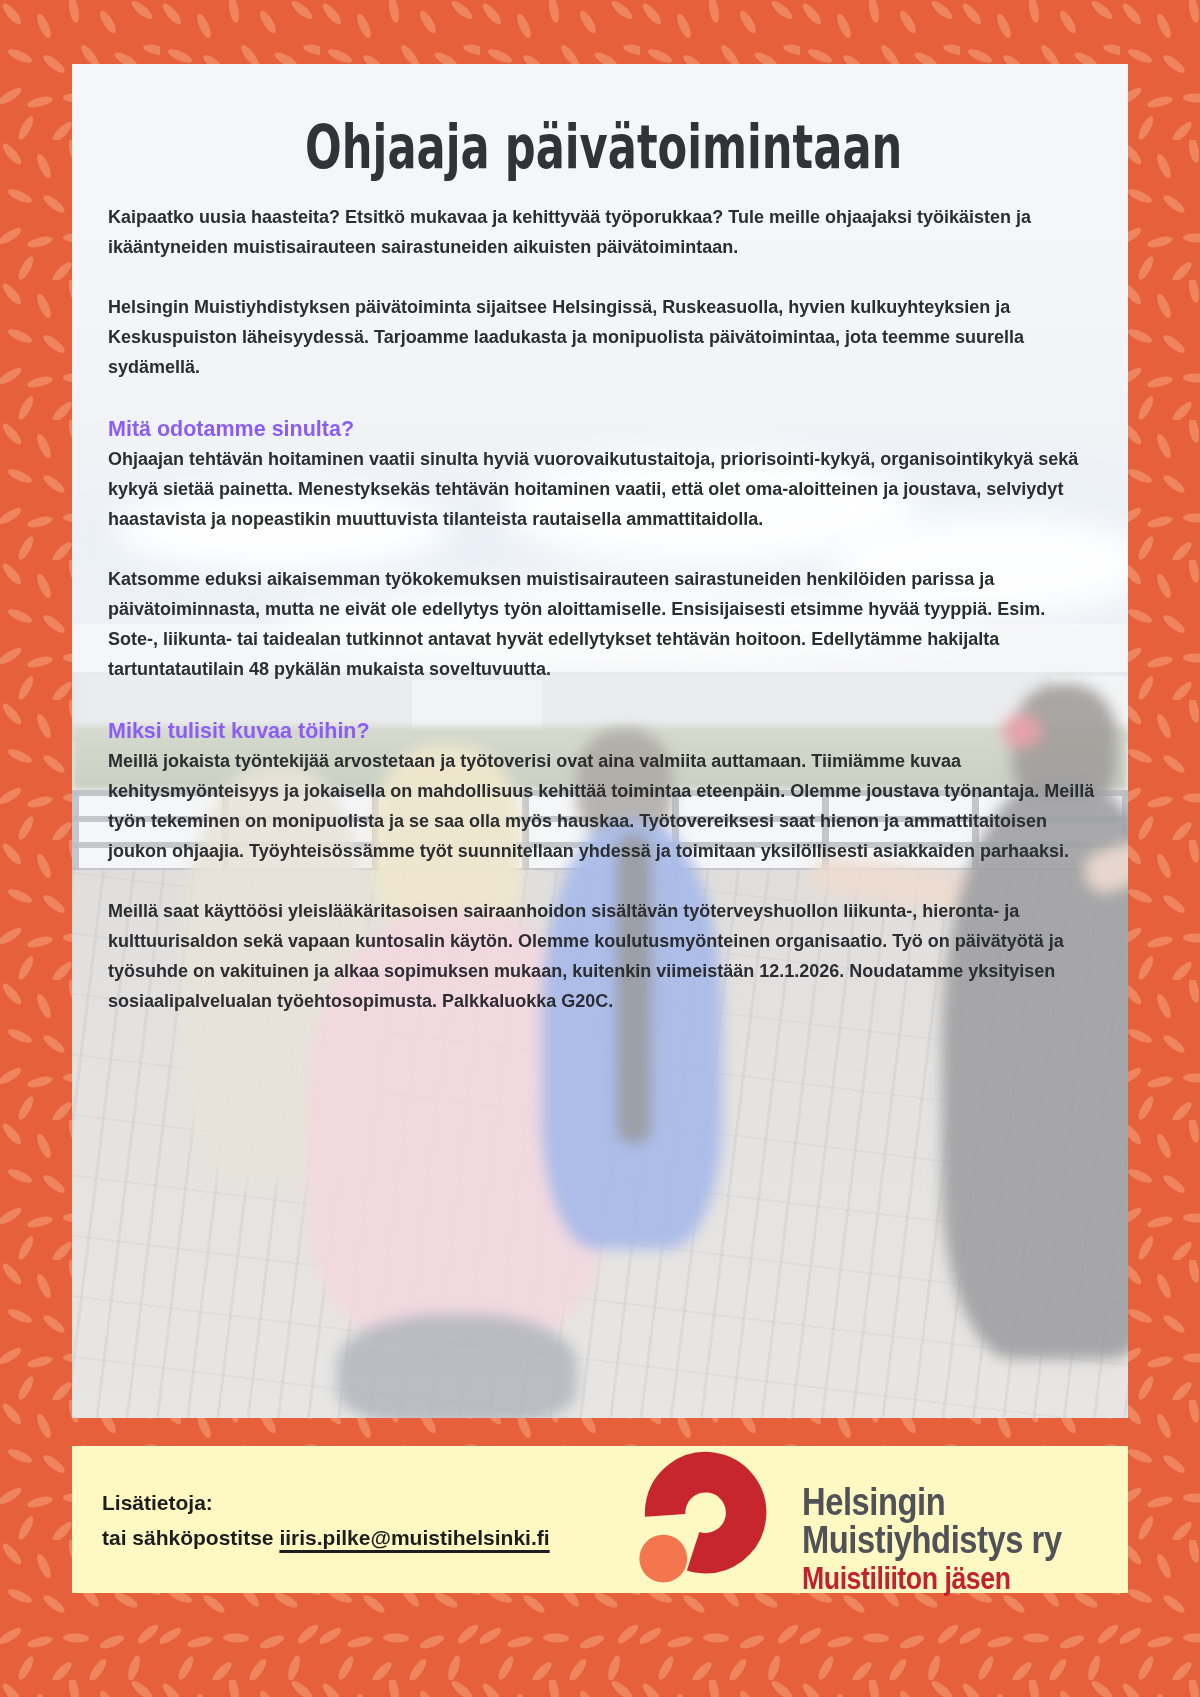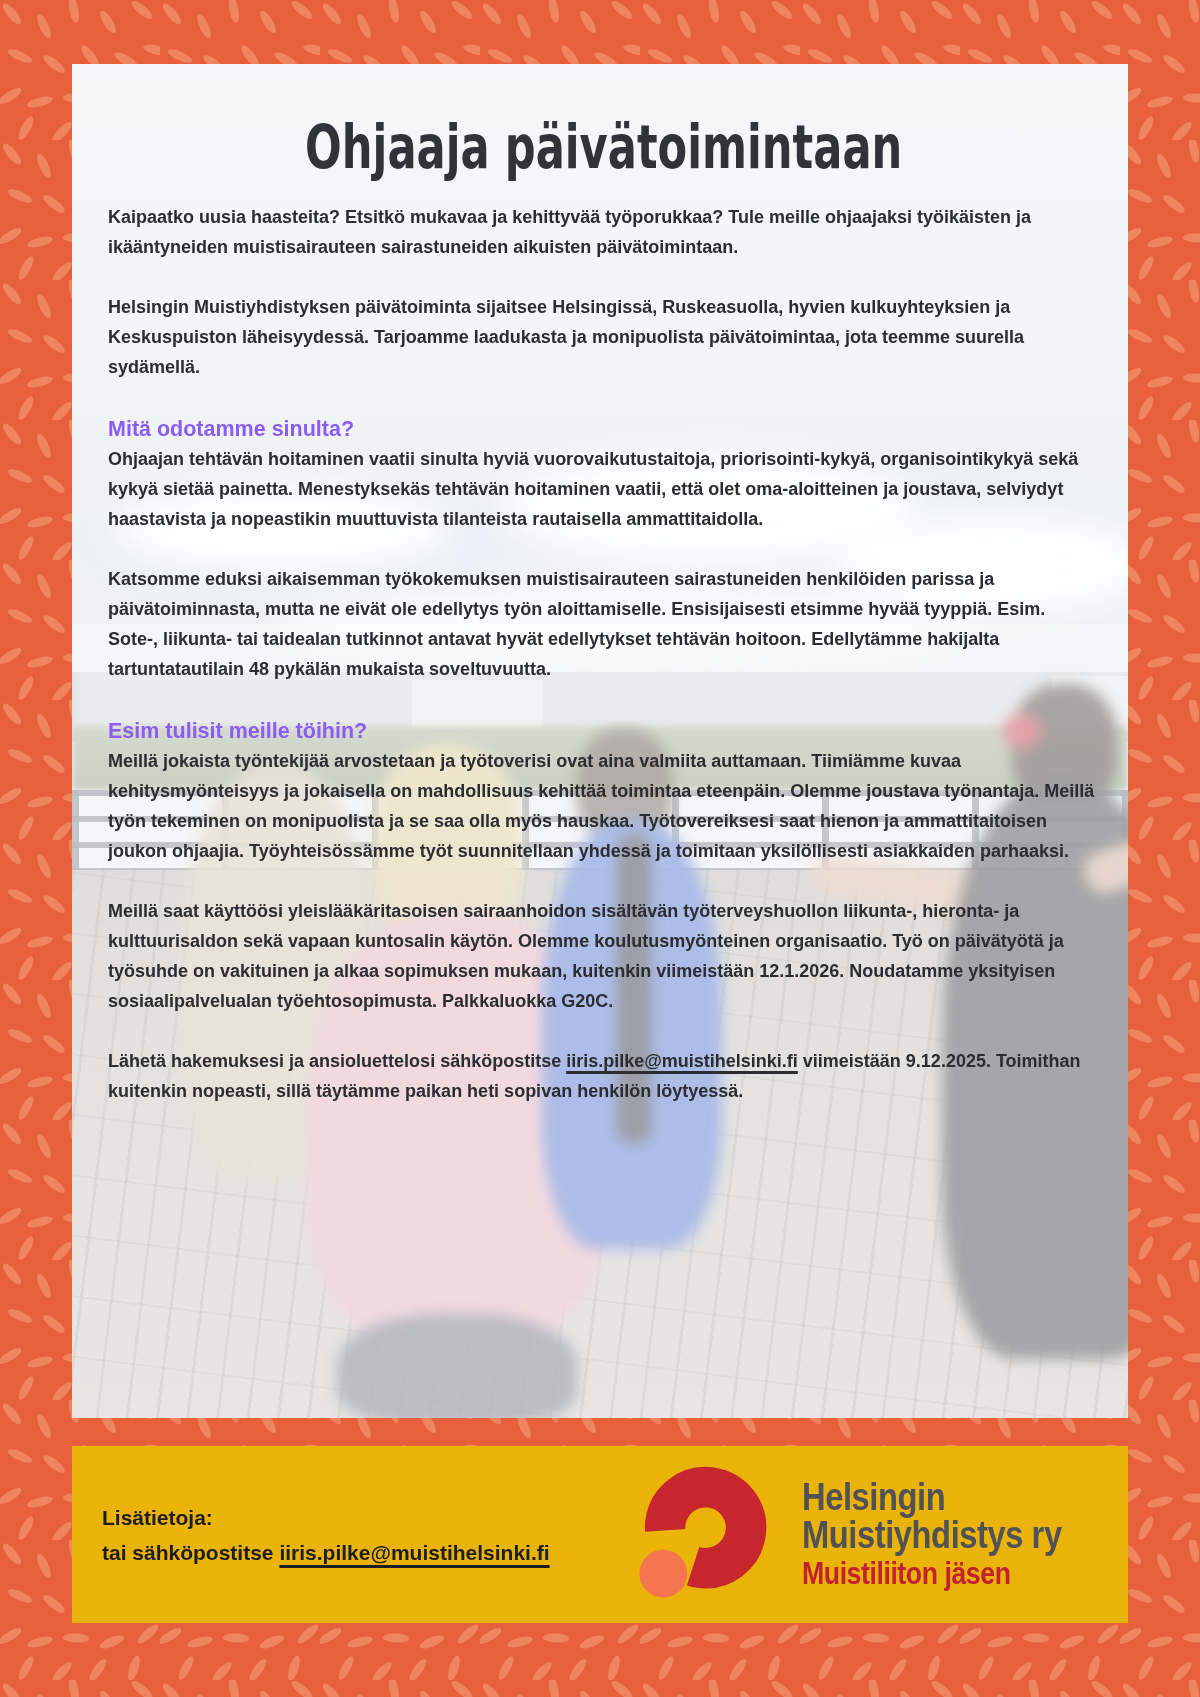--- a/index.html
+++ b/index.html
@@ -161,7 +161,7 @@
       <p>Ohjaajan tehtävän hoitaminen vaatii sinulta hyviä vuorovaikutustaitoja, priorisointi-kykyä, organisointikykyä sekä kykyä sietää painetta. Menestyksekäs tehtävän hoitaminen vaatii, että olet oma-aloitteinen ja joustava, selviydyt haastavista ja nopeastikin muuttuvista tilanteista rautaisella ammattitaidolla.</p>
       <p>Katsomme eduksi aikaisemman työkokemuksen muistisairauteen sairastuneiden henkilöiden parissa ja päivätoiminnasta, mutta ne eivät ole edellytys työn aloittamiselle. Ensisijaisesti etsimme hyvää tyyppiä. Esim. Sote-, liikunta- tai taidealan tutkinnot antavat hyvät edellytykset tehtävän hoitoon. Edellytämme hakijalta tartuntatautilain 48 pykälän mukaista soveltuvuutta.</p>
 
-      <h2>Esim tulisit meille töihin?</h2>
+      <h2>Miksi tulisit kuvaa töihin?</h2>
       <p>Meillä jokaista työntekijää arvostetaan ja työtoverisi ovat aina valmiita auttamaan. Tiimiämme kuvaa kehitysmyönteisyys ja jokaisella on mahdollisuus kehittää toimintaa eteenpäin. Olemme joustava työnantaja. Meillä työn tekeminen on monipuolista ja se saa olla myös hauskaa. Työtovereiksesi saat hienon ja ammattitaitoisen joukon ohjaajia. Työyhteisössämme työt suunnitellaan yhdessä ja toimitaan yksilöllisesti asiakkaiden parhaaksi.</p>
       <p>Meillä saat käyttöösi yleislääkäritasoisen sairaanhoidon sisältävän työterveyshuollon liikunta-, hieronta- ja kulttuurisaldon sekä vapaan kuntosalin käytön. Olemme koulutusmyönteinen organisaatio. Työ on päivätyötä ja työsuhde on vakituinen ja alkaa sopimuksen mukaan, kuitenkin viimeistään 12.1.2026.  Noudatamme yksityisen sosiaalipalvelualan työehtosopimusta. Palkkaluokka G20C.</p>
 

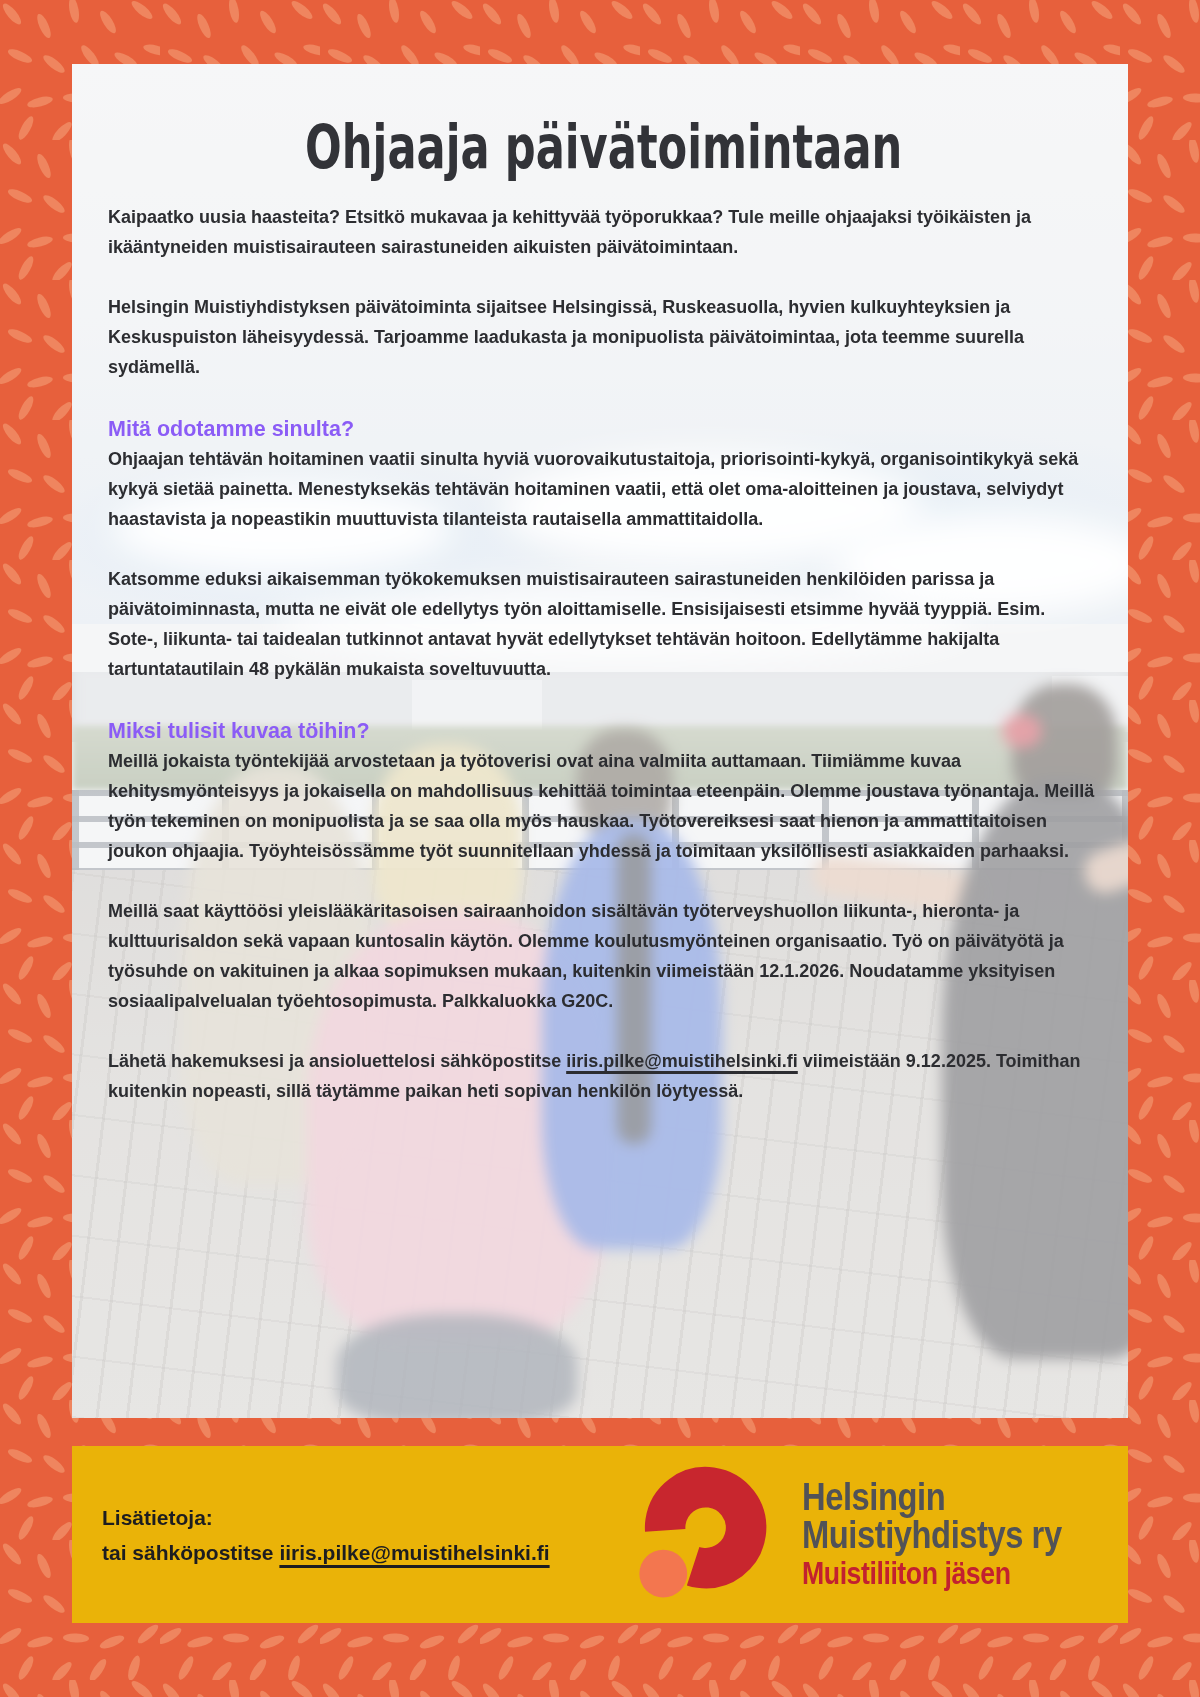--- a/index.html
+++ b/index.html
@@ -165,7 +165,6 @@
       <p>Meillä jokaista työntekijää arvostetaan ja työtoverisi ovat aina valmiita auttamaan. Tiimiämme kuvaa kehitysmyönteisyys ja jokaisella on mahdollisuus kehittää toimintaa eteenpäin. Olemme joustava työnantaja. Meillä työn tekeminen on monipuolista ja se saa olla myös hauskaa. Työtovereiksesi saat hienon ja ammattitaitoisen joukon ohjaajia. Työyhteisössämme työt suunnitellaan yhdessä ja toimitaan yksilöllisesti asiakkaiden parhaaksi.</p>
       <p>Meillä saat käyttöösi yleislääkäritasoisen sairaanhoidon sisältävän työterveyshuollon liikunta-, hieronta- ja kulttuurisaldon sekä vapaan kuntosalin käytön. Olemme koulutusmyönteinen organisaatio. Työ on päivätyötä ja työsuhde on vakituinen ja alkaa sopimuksen mukaan, kuitenkin viimeistään 12.1.2026.  Noudatamme yksityisen sosiaalipalvelualan työehtosopimusta. Palkkaluokka G20C.</p>
 
-      <p><span>Lähetä hakemuksesi  ja ansioluettelosi sähköpostitse </span><a class="email-inline">iiris.pilke@muistihelsinki.fi</a><span> viimeistään 9.12.2025. Toimithan kuitenkin nopeasti, sillä täytämme paikan heti sopivan henkilön löytyessä.</span></p>
     </div>
   </div>
 

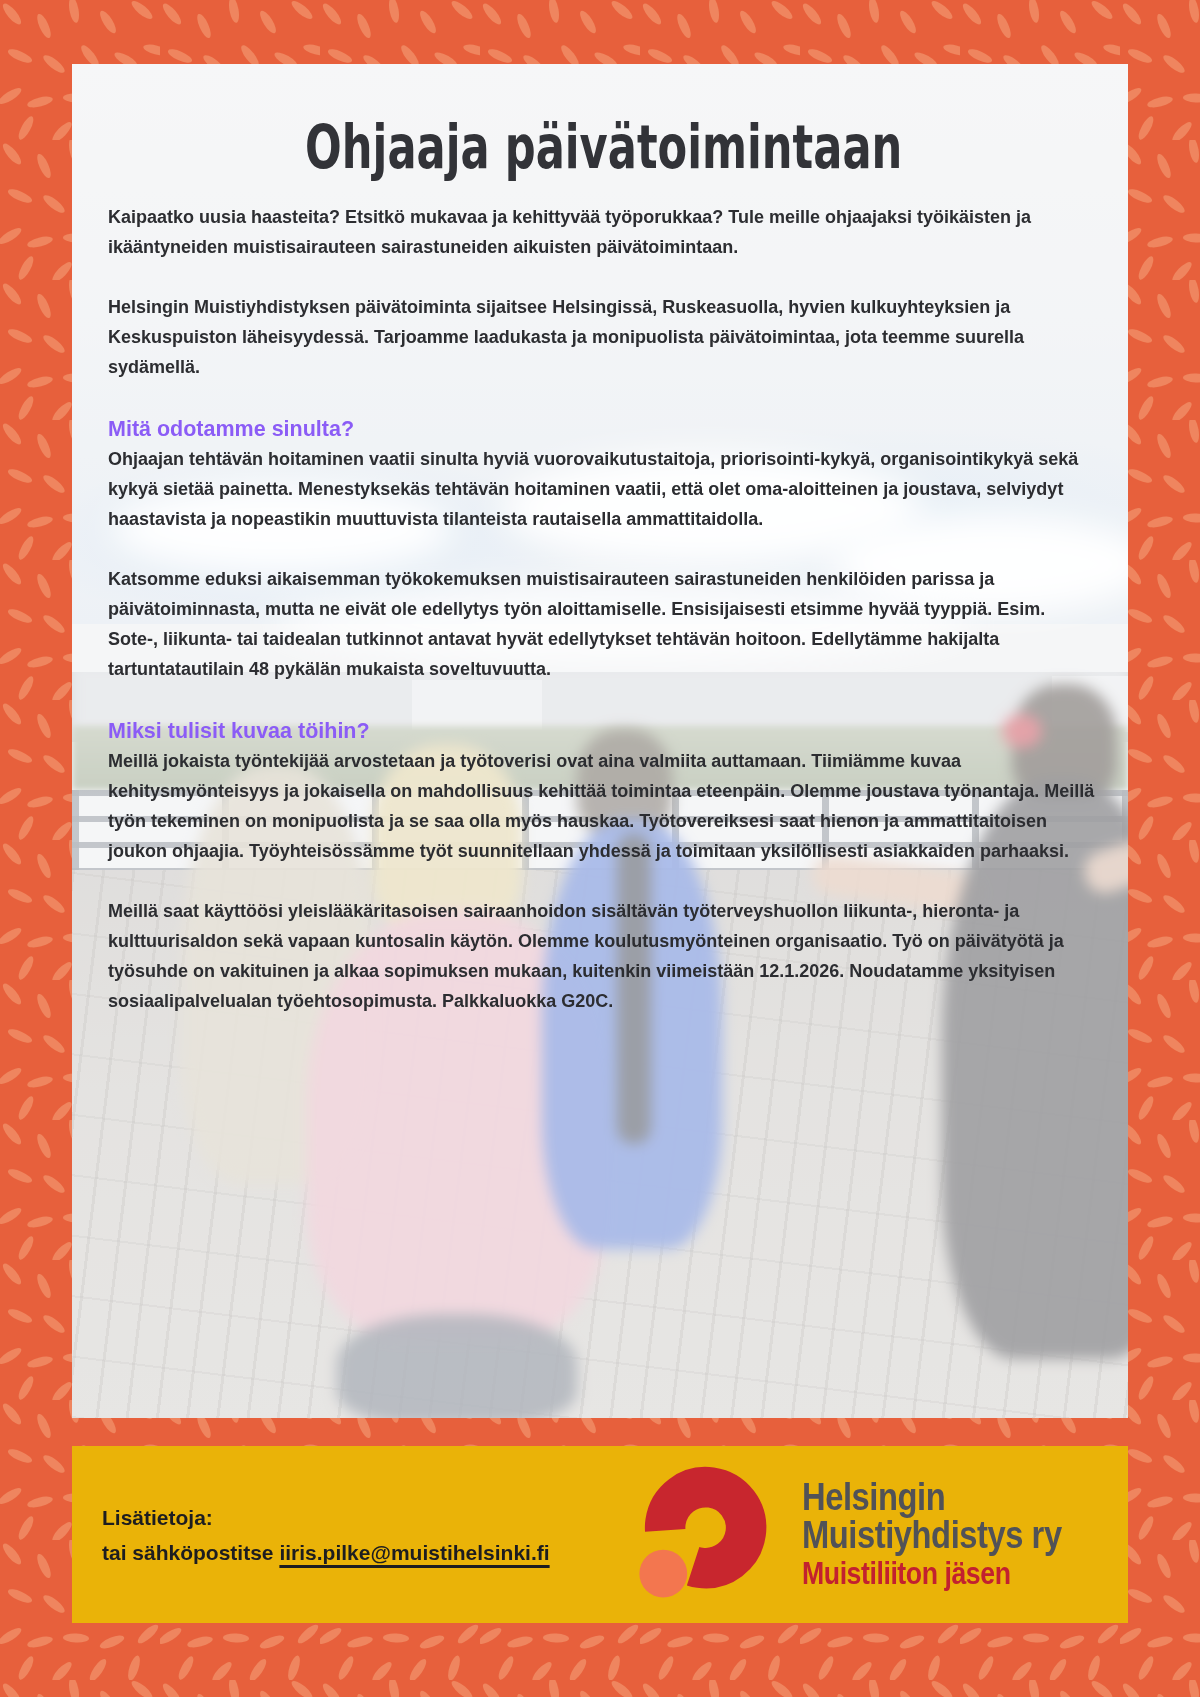--- a/index.html
+++ b/index.html
@@ -72,8 +72,8 @@
 
   
   .footer-card {
-    position:absolute; left:72px; top:1446px; width:1056px; height:177px;
-    background:#eab308; display:flex; align-items:center;
+    position:absolute; left:72px; top:1446px; width:1056px; height:147px;
+    background:#fef9c3; display:flex; align-items:center;
   }
   .footer-contact { padding-left:30px; color:#1d1d20; }
   .footer-contact p { font-size:21px; line-height:35px; font-weight:700; }

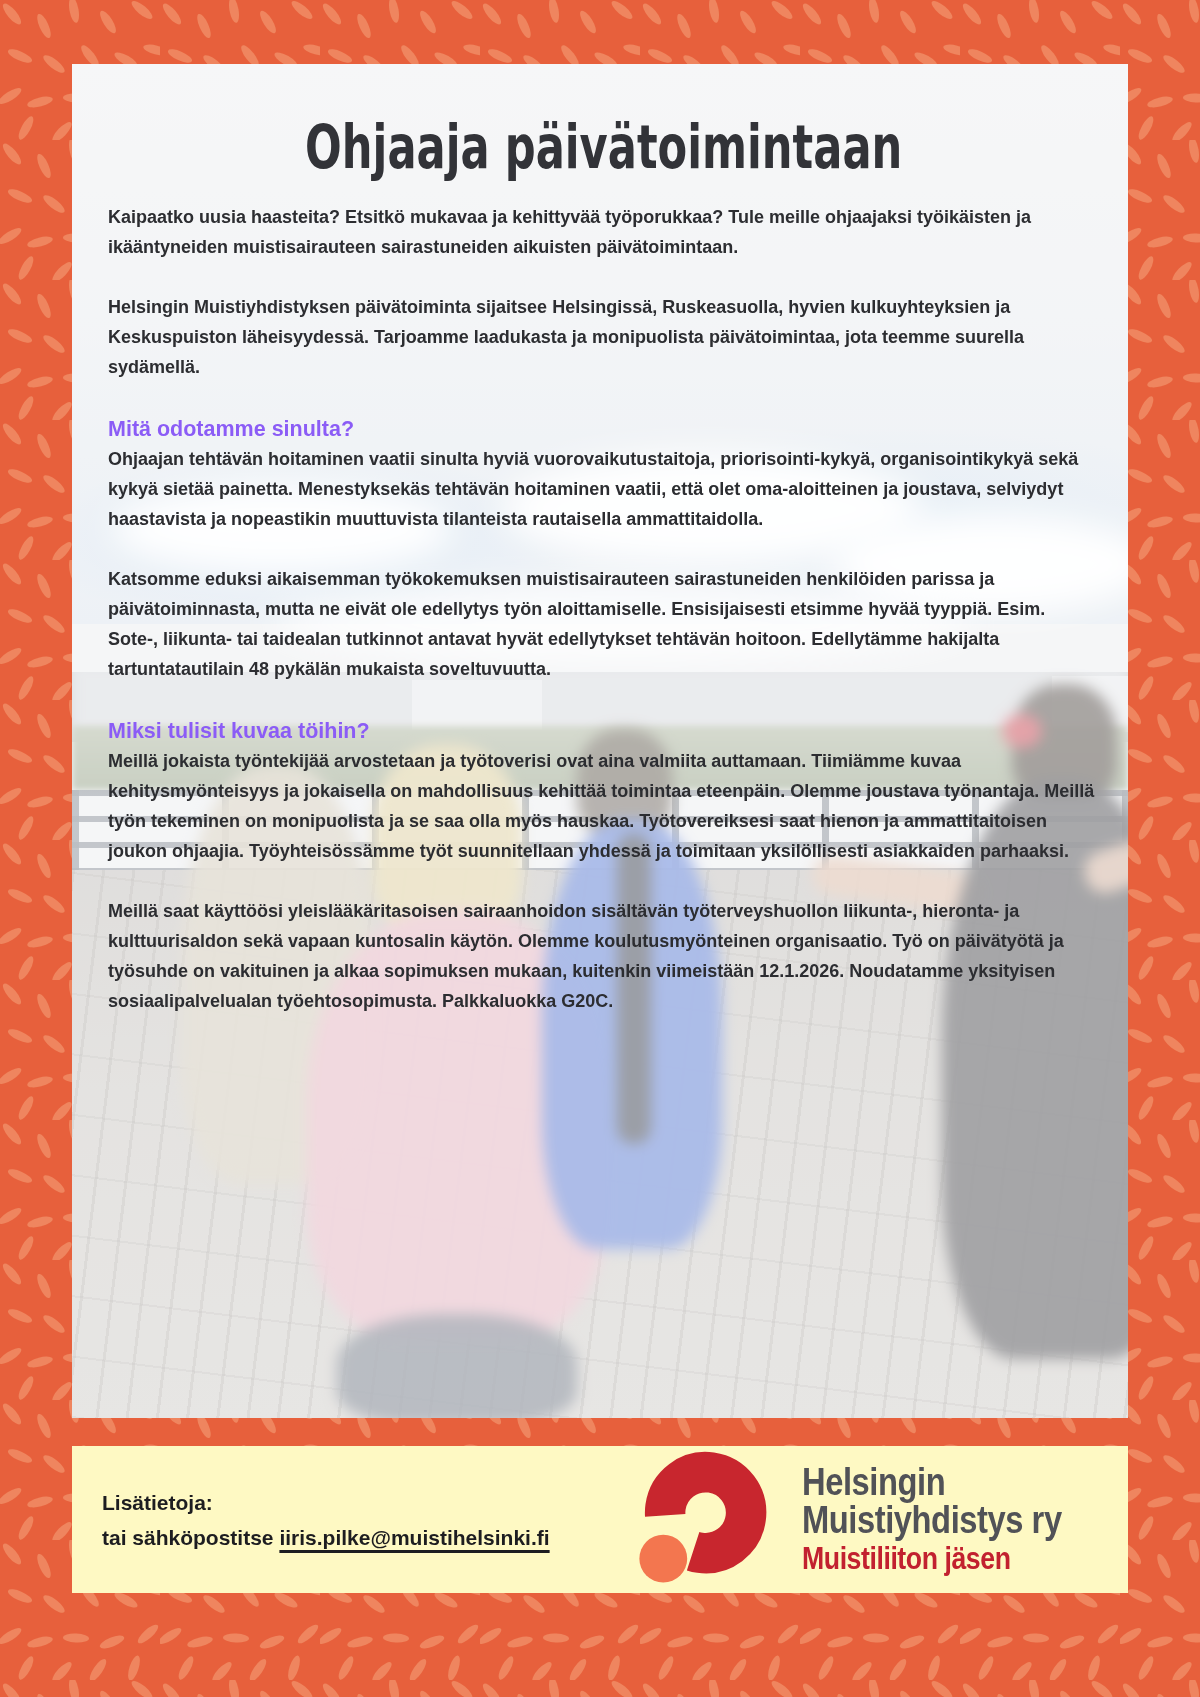--- a/index.html
+++ b/index.html
@@ -78,7 +78,7 @@
   .footer-contact { padding-left:30px; color:#1d1d20; }
   .footer-contact p { font-size:21px; line-height:35px; font-weight:700; }
   .footer-email-link { color:inherit; text-decoration:underline; text-decoration-thickness:3px; text-underline-offset:5px; cursor:pointer; }
-  .logo { margin-left:auto; margin-right:24px; display:flex; align-items:center; gap:32px; }
+  .logo { margin-left:auto; margin-right:24px; display:flex; align-items:flex-end; gap:32px; }
   .logo-mark { display:block; }
   .logo-text { transform:scaleX(.86); transform-origin:left center; }
   .logo-name { font-size:38px; line-height:38px; font-weight:800; color:#515257; letter-spacing:-.5px; }

